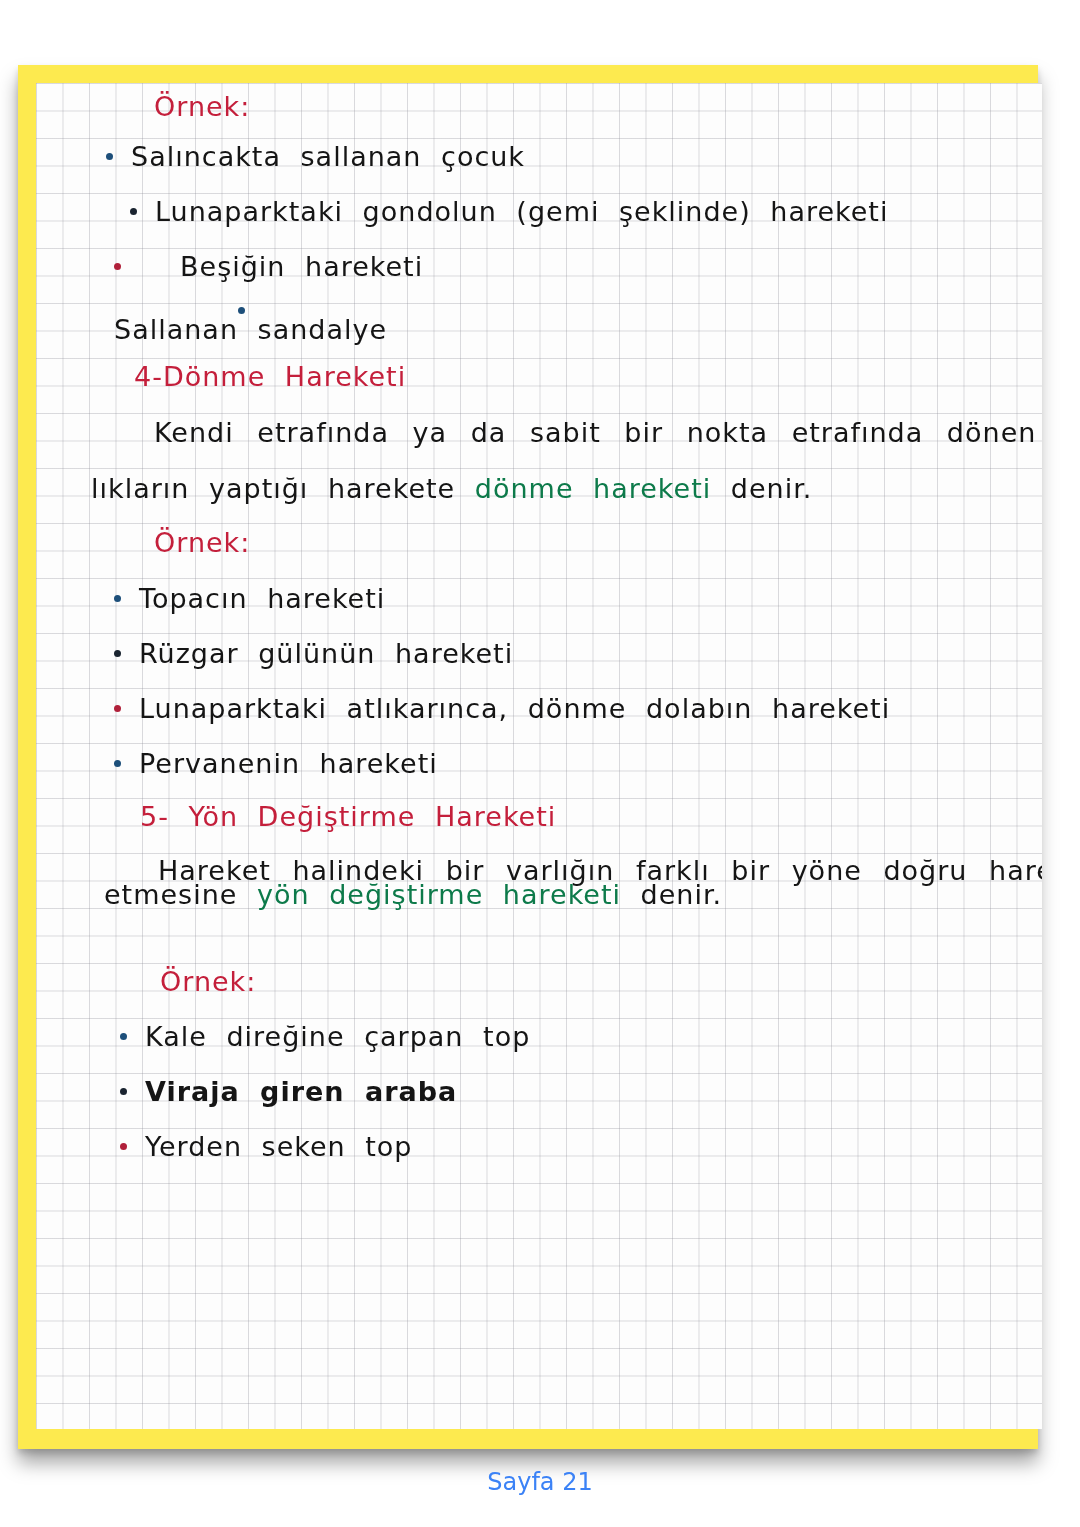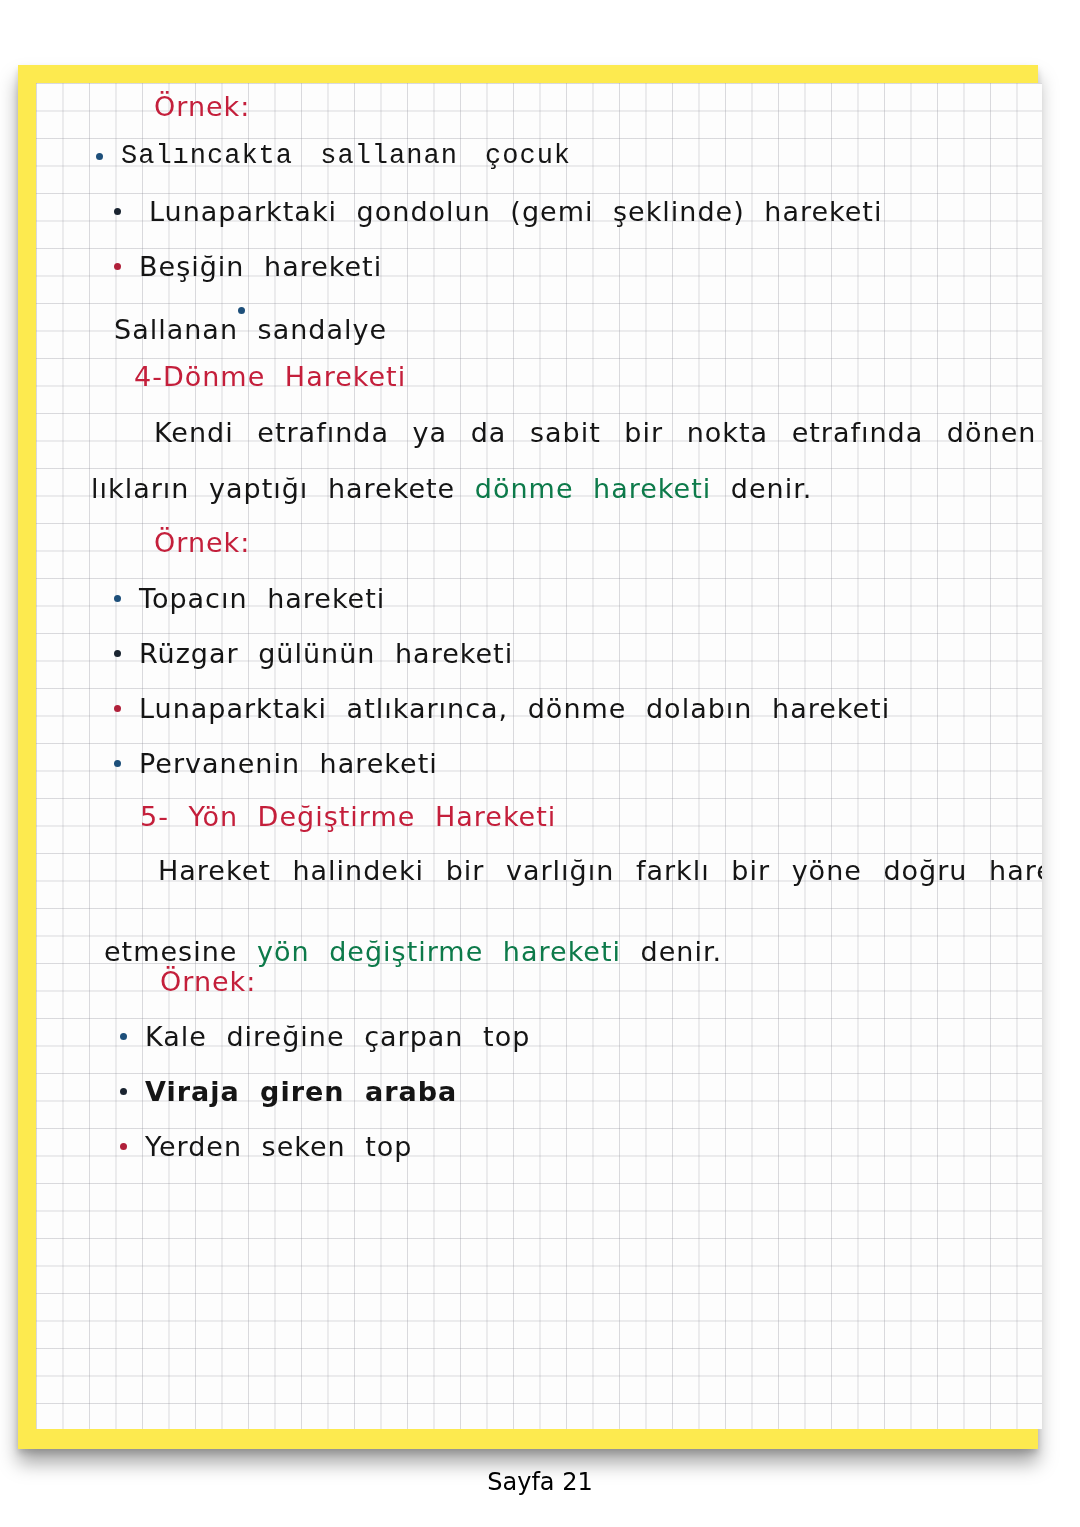--- a/index.html
+++ b/index.html
@@ -66,7 +66,7 @@
 
     <div class="line red" style="left:118px; top:8px;">Örnek:</div>
 
-    <div class="line bullet-item" style="left:60px; top:58px;font-family:Liberation Mono, monospace;">
+    <div class="line bullet-item" style="left:70px; top:58px;">
       <span class="dot" style="background:#1d4f7a"></span>
       <span>Salıncakta sallanan çocuk</span>
     </div>

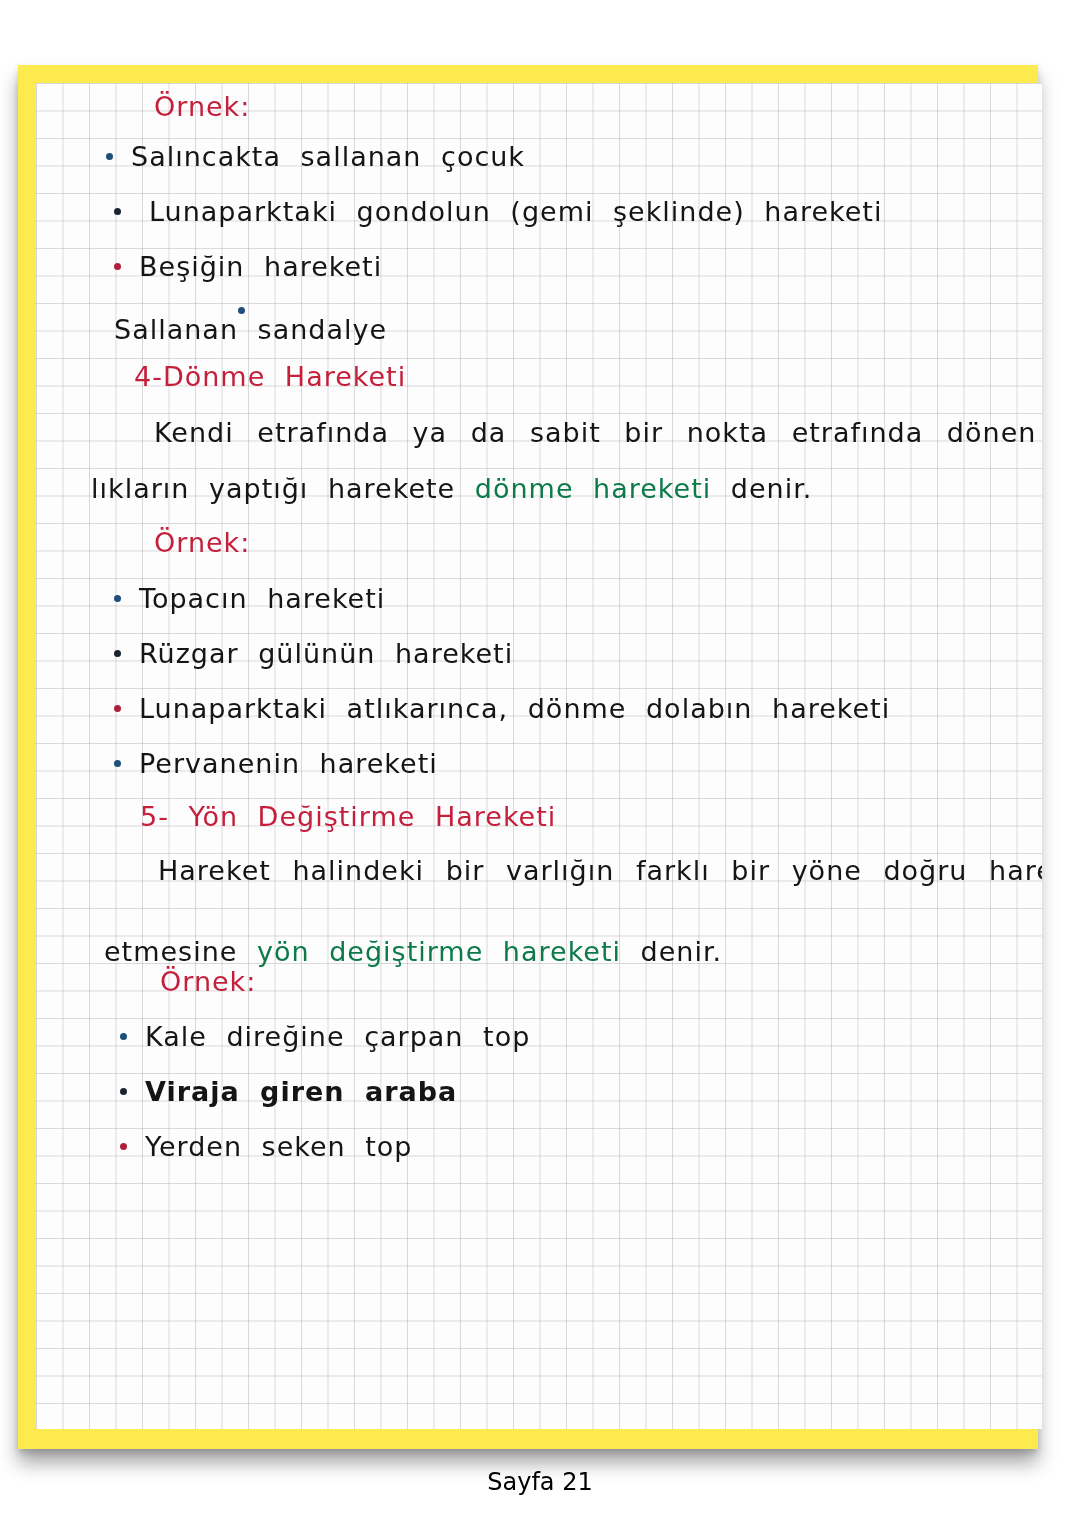--- a/index.html
+++ b/index.html
@@ -70,7 +70,7 @@
       <span class="dot" style="background:#1d4f7a"></span>
       <span>Salıncakta sallanan çocuk</span>
     </div>
-    <div class="line bullet-item" style="left:78px; top:113px;gap:10px;">
+    <div class="line bullet-item" style="left:94px; top:113px;">
       <span class="dot" style="background:#1a2430"></span>
       <span>Lunaparktaki gondolun (gemi şeklinde) hareketi</span>
     </div>

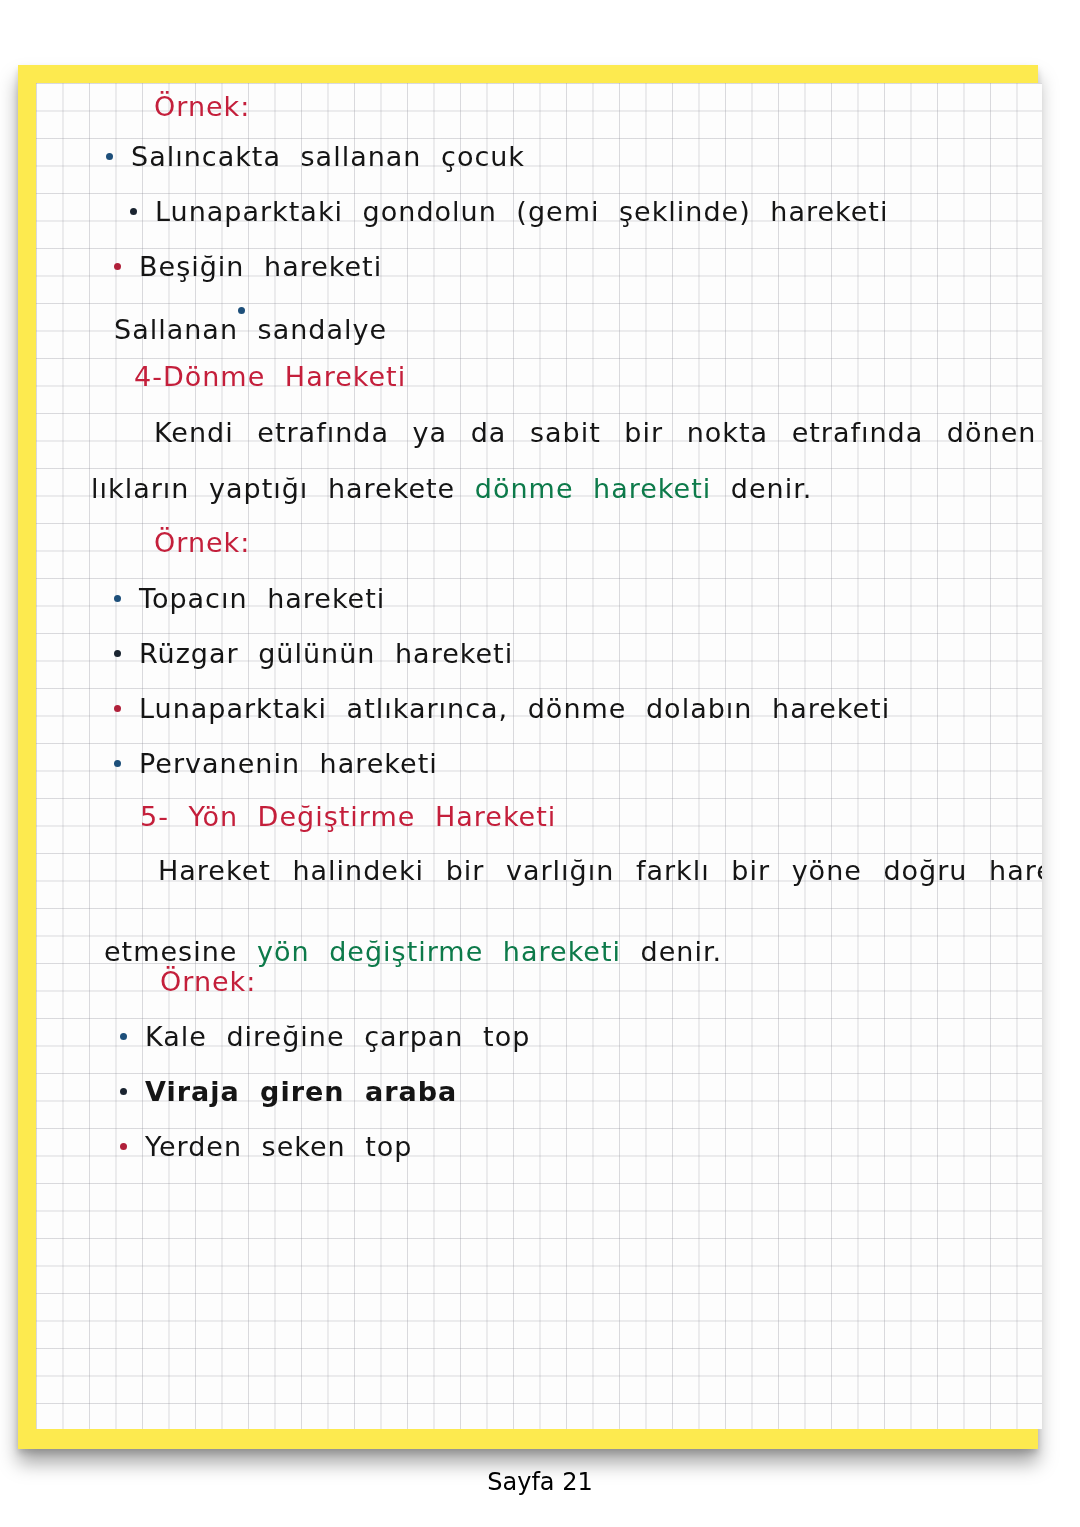--- a/index.html
+++ b/index.html
@@ -74,7 +74,7 @@
       <span class="dot" style="background:#1a2430"></span>
       <span>Lunaparktaki gondolun (gemi şeklinde) hareketi</span>
     </div>
-    <div class="line bullet-item" style="left:78px; top:168px;">
+    <div class="line bullet-item" style="left:78px; top:168px;gap:41px;">
       <span class="dot" style="background:#b0203a"></span>
       <span>Beşiğin hareketi</span>
     </div>

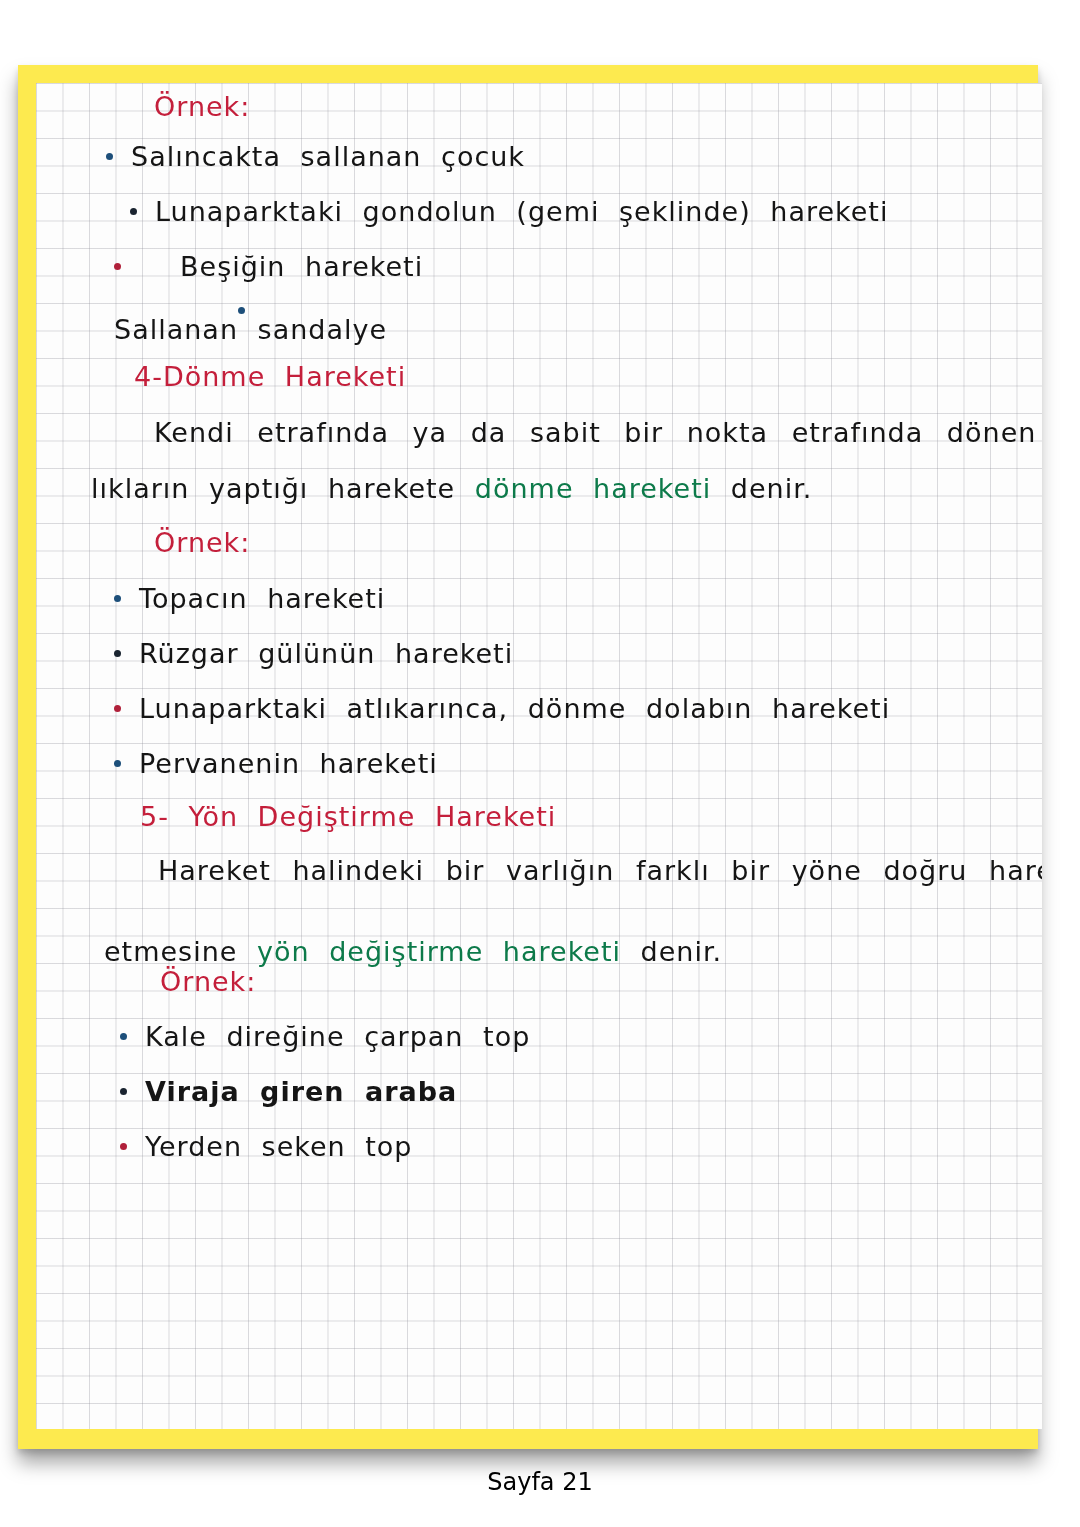--- a/index.html
+++ b/index.html
@@ -114,7 +114,7 @@
     <div class="line red" style="left:104px; top:718px;">5- Yön Değiştirme Hareketi</div>
 
     <div class="line" style="left:122px; top:772px; word-spacing:12px;">Hareket halindeki bir varlığın farklı bir yöne doğru hareket</div>
-    <div class="line" style="left:68px; top:853px;">
+    <div class="line" style="left:68px; top:796px;">
       <span>etmesine</span>
       <span class="green">yön değiştirme hareketi</span>
       <span>denir.</span>

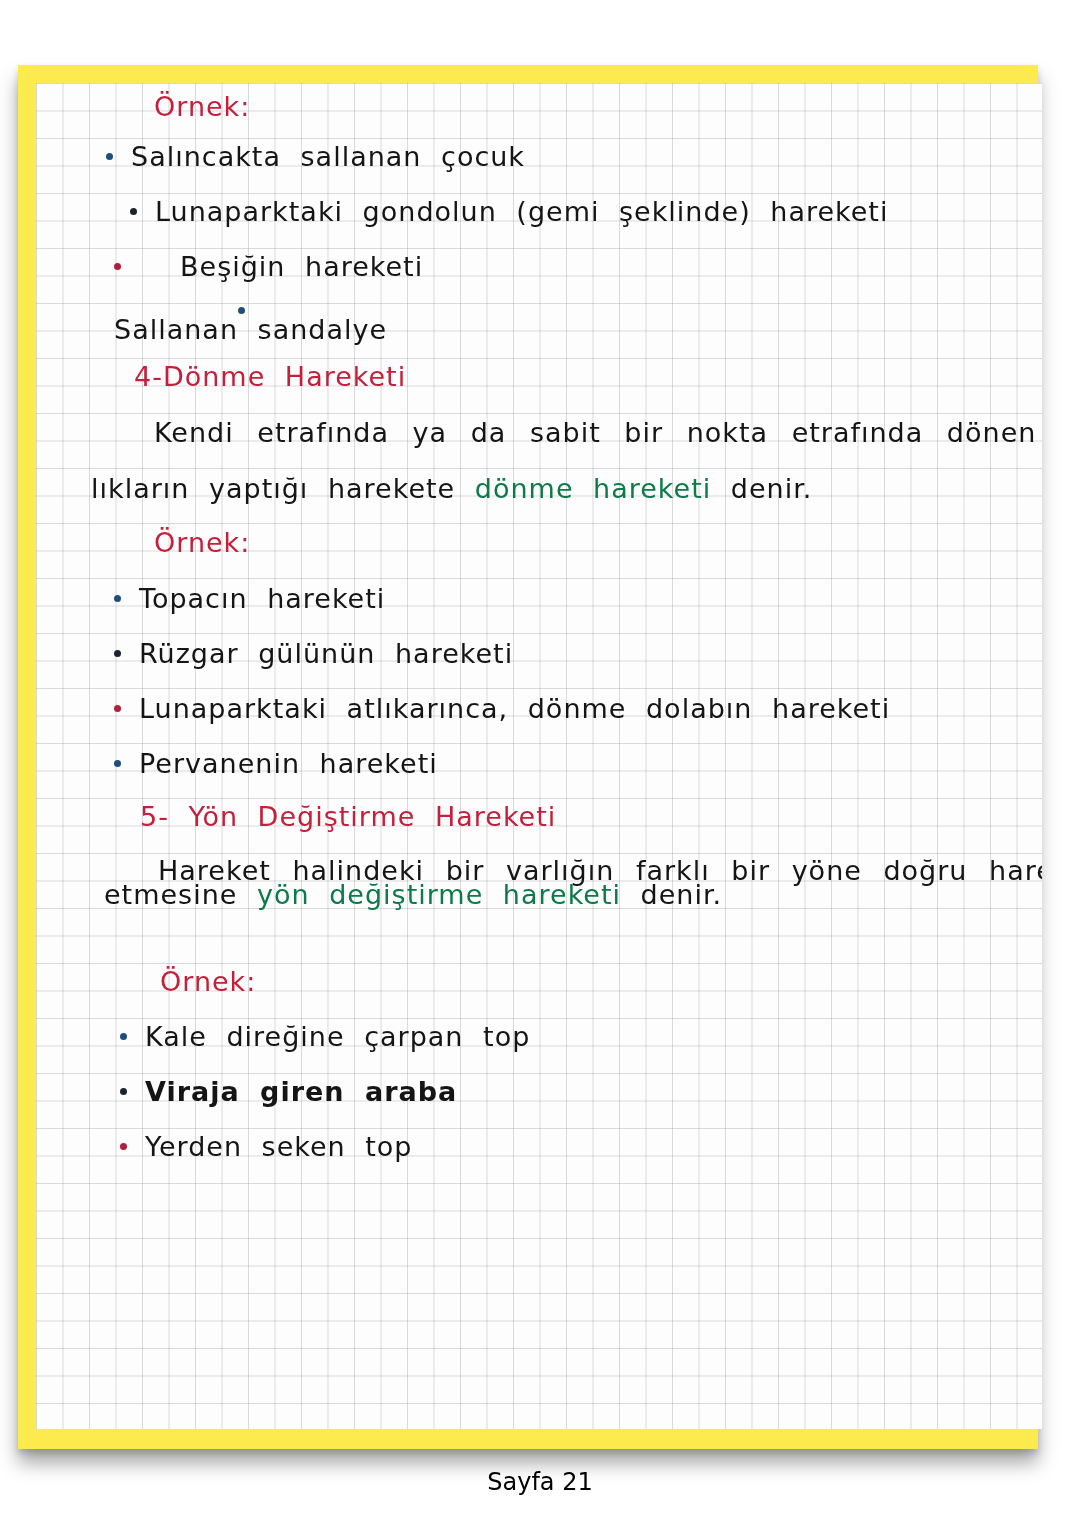--- a/index.html
+++ b/index.html
@@ -55,7 +55,7 @@
     text-align: center;
     font-family: "DejaVu Sans", sans-serif;
     font-size: 24px;
-    color: #000000;
+    color: #3b82f6;
   }
 </style>
 </head>

